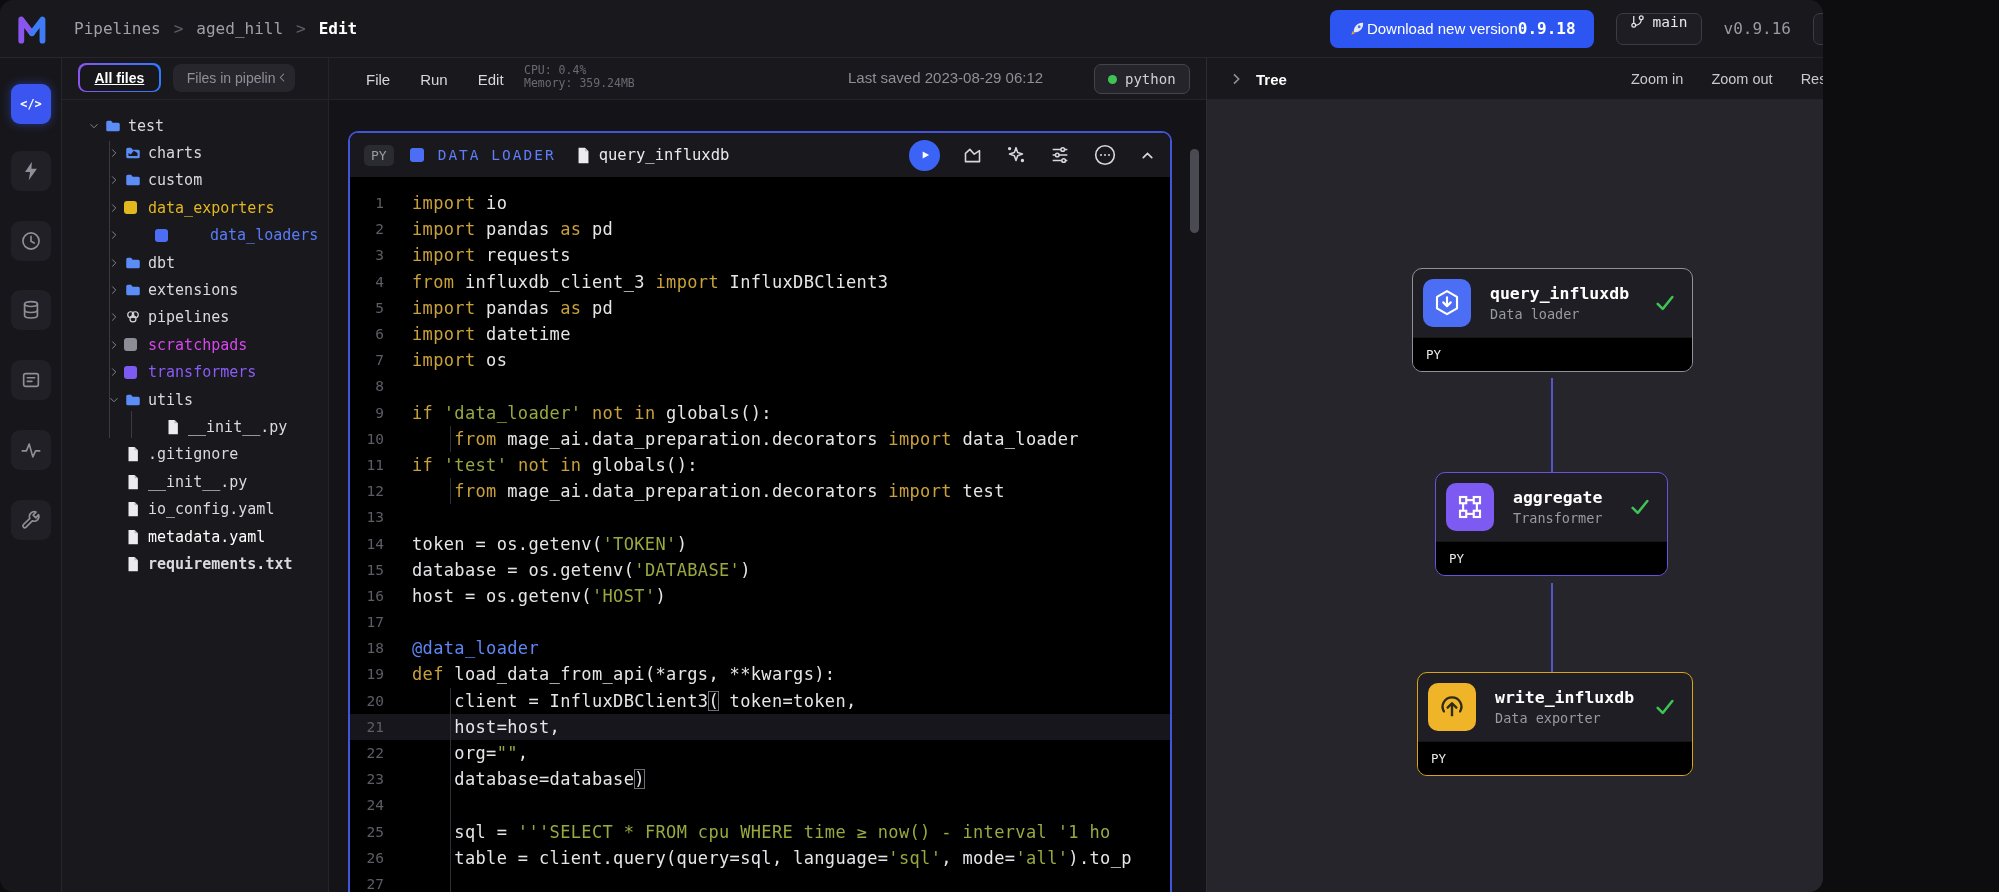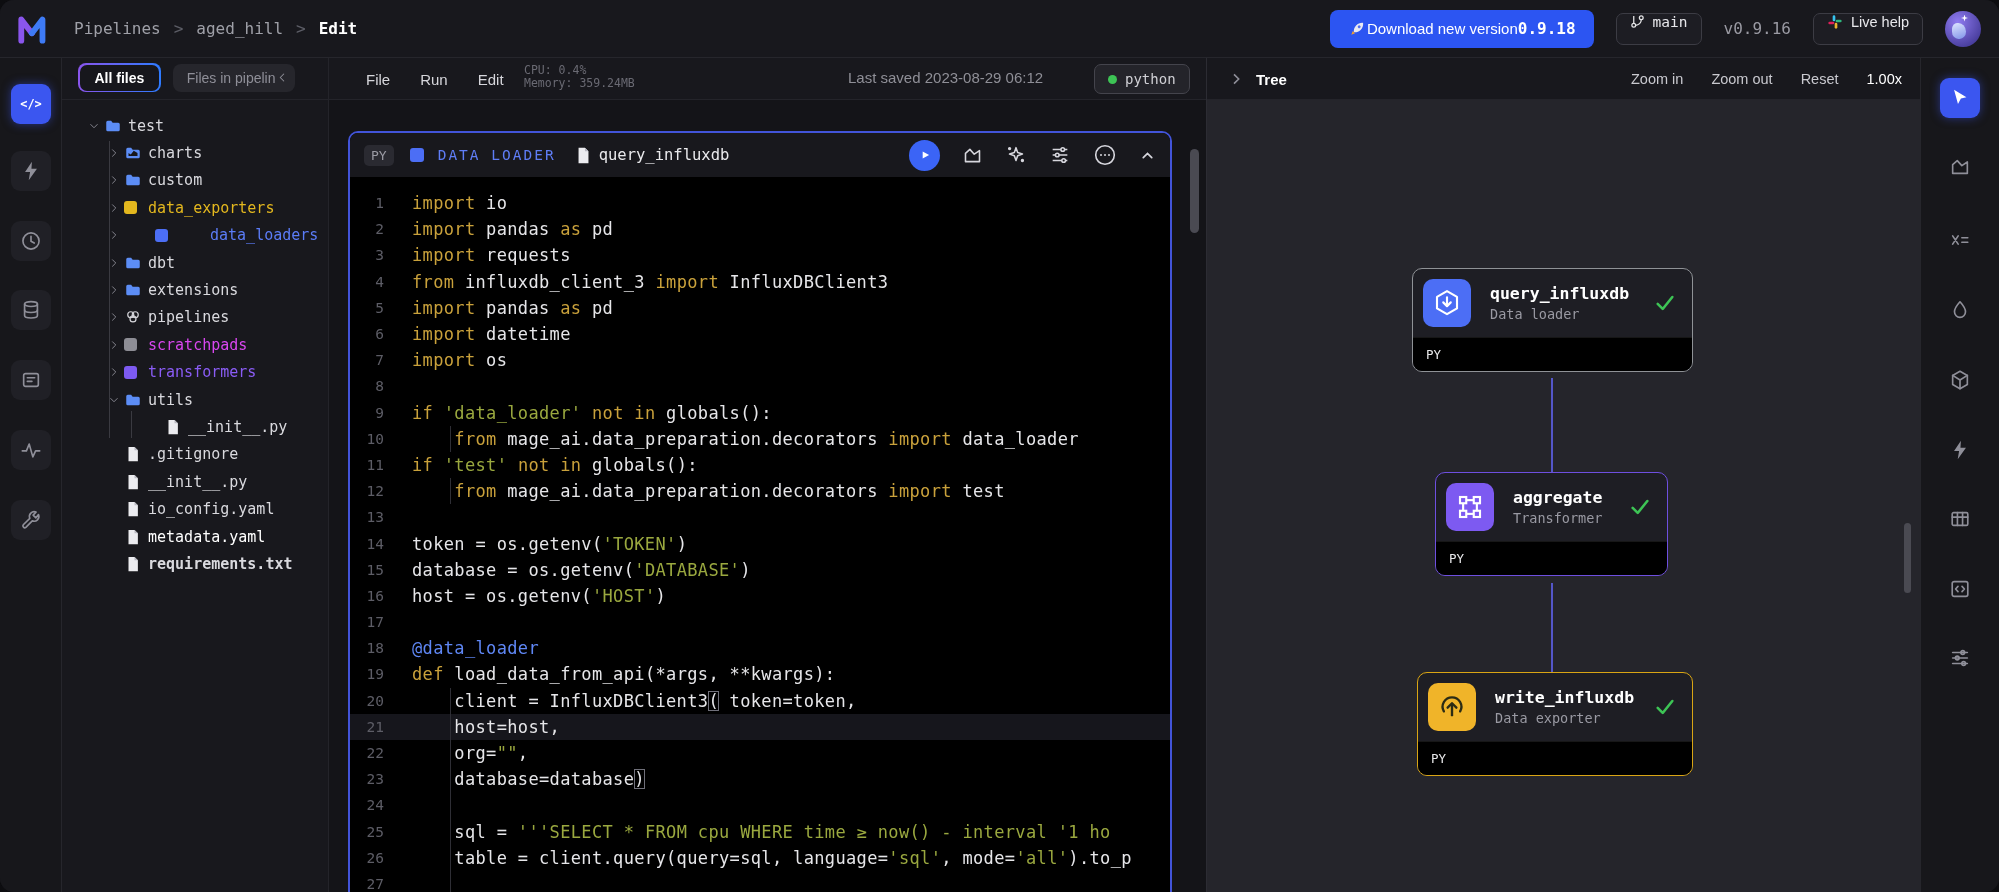--- a/index.html
+++ b/index.html
@@ -6,7 +6,7 @@
   html,body { background:#0d0d10; }
   body { font-family:"Liberation Sans", sans-serif; }
   .mono { font-family:"DejaVu Sans Mono", monospace; }
-  .app { position:relative; width:1999px; height:892px; overflow:hidden; background:#17171c;border-radius:14px; }
+  .app { position:relative; width:1823px; height:892px; overflow:hidden; background:#17171c;border-radius:14px; }
 
   
   .topbar { position:absolute; left:0; top:0; width:1999px; height:58px; background:#18181d;

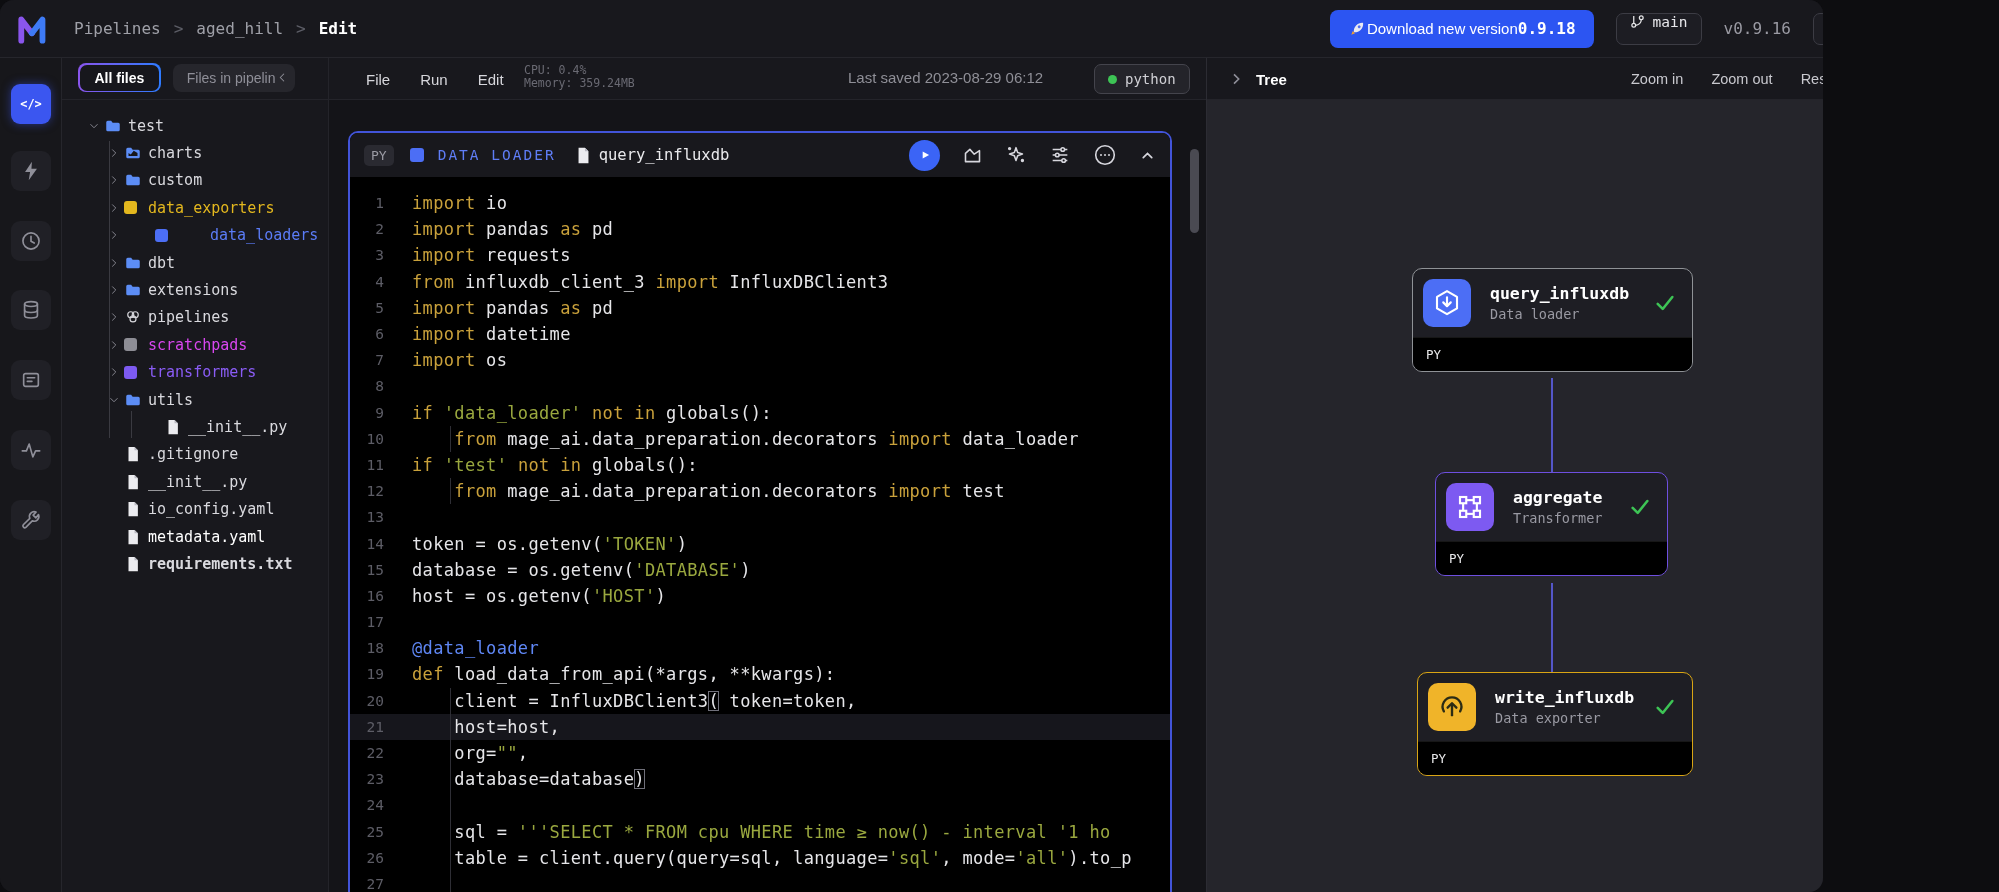--- a/index.html
+++ b/index.html
@@ -45,7 +45,7 @@
              border-bottom:1px solid #24242a; }
   .file-tabs { position:absolute; left:16px; top:5px; display:flex; gap:12px; align-items:center; }
   .tab-active-wrap { background:linear-gradient(90deg,#8a55ec,#2e7bff); padding:1.5px; border-radius:8px; cursor:pointer; }
-  .tab-active { background:#17171c; border-radius:7px; padding:5px 15px; color:#fff; font-size:14px; font-weight:bold; white-space:nowrap; }
+  .tab-active { background:#17171c; border-radius:7px; padding:5px 15px; color:#fff; font-size:14px; font-weight:bold; white-space:nowrap;text-decoration:underline; }
   .tab-inactive { background:#26262c; border-radius:8px; padding:6px 6px 6px 14px; color:#8f8f98; font-size:14px;
                   display:flex; align-items:center; cursor:pointer; max-width:122px; }
   .tab-inactive .lbl { white-space:nowrap; overflow:hidden; max-width:88px; }

